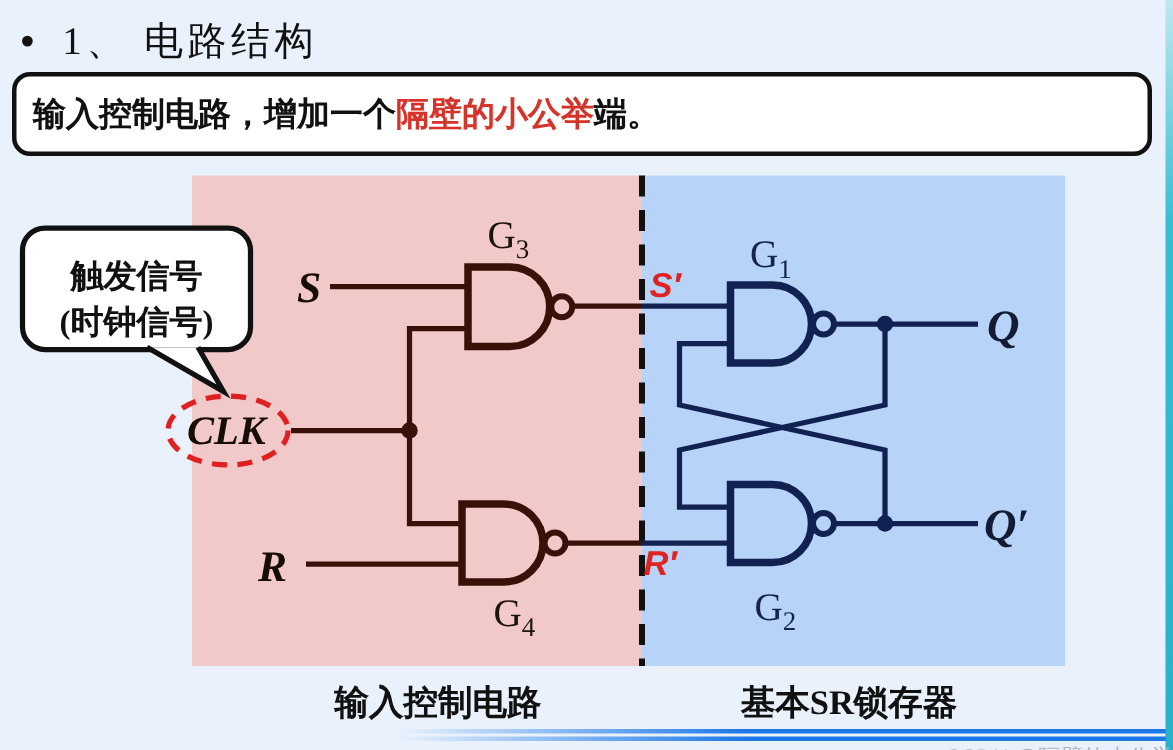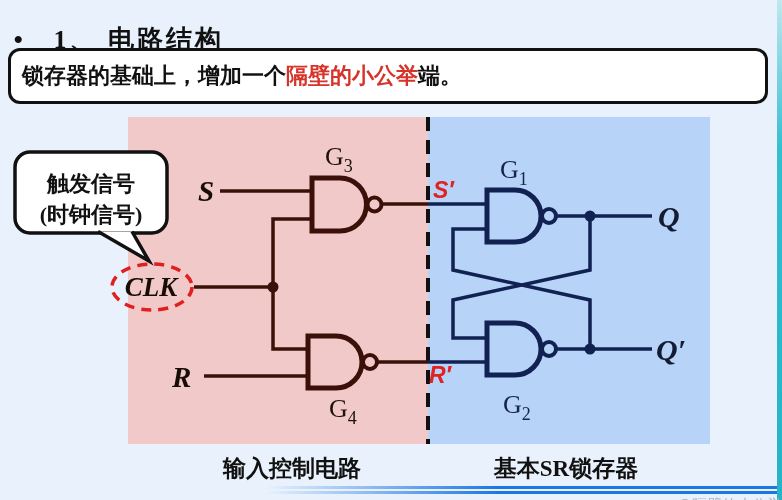--- a/index.html
+++ b/index.html
@@ -11,7 +11,7 @@
   
   .title-row { position:absolute; left:13px; top:6px; display:flex; align-items:center; }
   .bullet { font-size:30px; color:#111; line-height:30px; margin-right:14px; }
-  .page-title { margin:16px; font-size:26px; font-weight:bold; color:#111; letter-spacing:3px; }
+  .page-title { margin:4px; font-size:26px; font-weight:normal; color:#111; letter-spacing:3px; }
   
   .info-box {
     position:absolute; left:8px; top:48px; width:760px; height:56px; box-sizing:border-box;

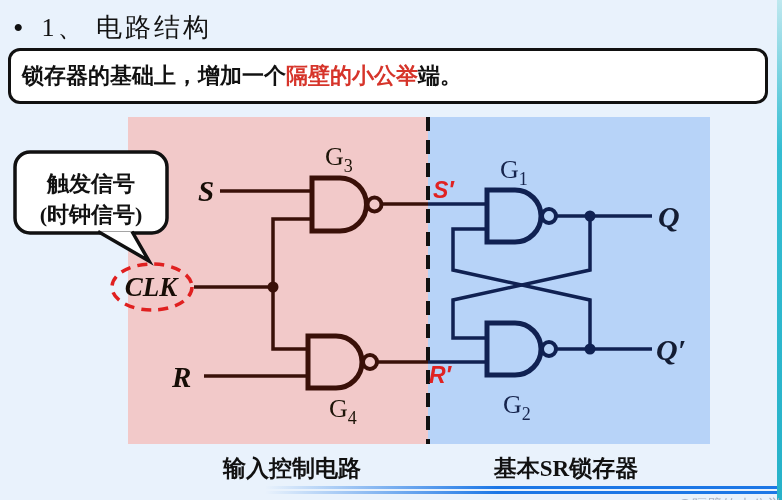--- a/index.html
+++ b/index.html
@@ -64,7 +64,7 @@
     <h1 class="page-title">1、 电路结构</h1>
   </div>
 
-  <div class="info-box"><span>锁存器的基础上，增加一个</span><span class="red">隔壁的小公举</span><span>端。</span></div>
+  <div class="info-box"><span>输入控制电路，增加一个</span><span class="red">隔壁的小公举</span><span>端。</span></div>
 
   <svg class="circuit" width="782" height="500" viewBox="0 0 782 500">
 

